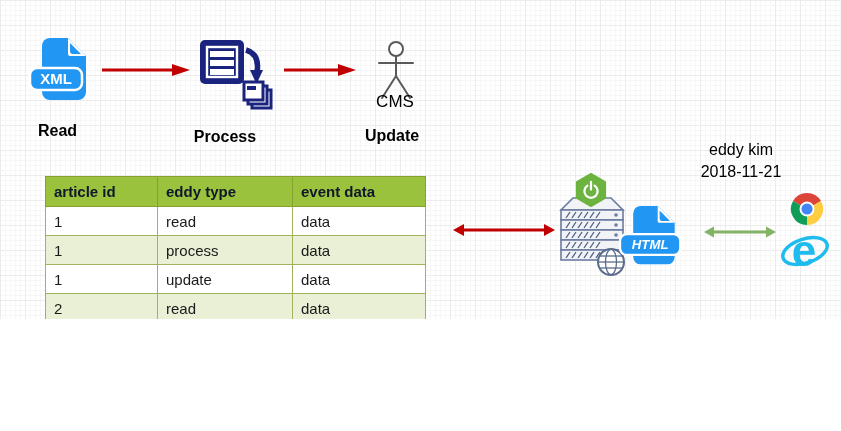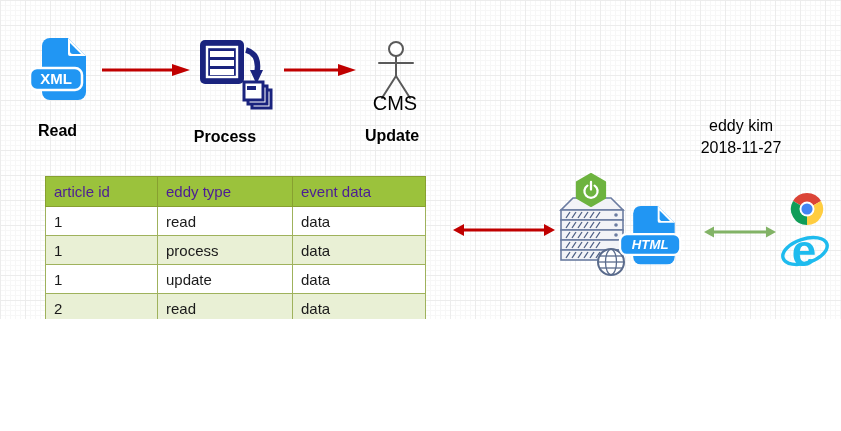--- a/index.html
+++ b/index.html
@@ -18,7 +18,7 @@
   }
   .abs{position:absolute;}
   .step-label{font-weight:bold;font-size:16px;color:#000;text-align:center;}
-  .plain-label{font-size:20px;color:#000;text-align:center;}
+  .plain-label{font-size:17px;color:#000;text-align:center;}
   .annotation{font-size:16px;color:#000;text-align:center;line-height:22px;}
 
   

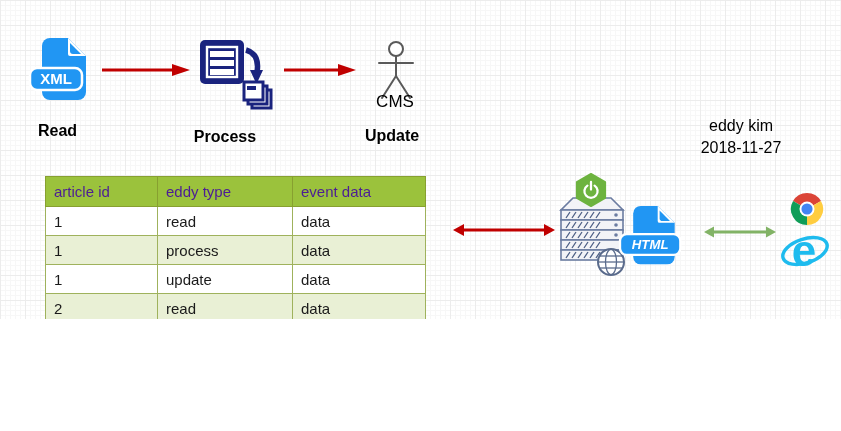--- a/index.html
+++ b/index.html
@@ -19,7 +19,7 @@
   .abs{position:absolute;}
   .step-label{font-weight:bold;font-size:16px;color:#000;text-align:center;}
   .plain-label{font-size:17px;color:#000;text-align:center;}
-  .annotation{font-size:16px;color:#000;text-align:center;line-height:22px;}
+  .annotation{font-size:16px;color:#000;text-align:center;line-height:22px;margin-top:24px;}
 
   
   table.event-table{

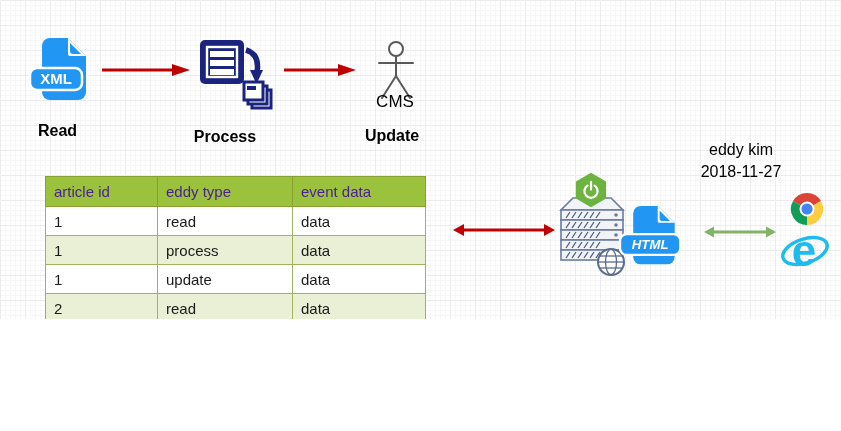--- a/index.html
+++ b/index.html
@@ -114,7 +114,7 @@
 
   <div class="abs annotation" style="left:666px;top:115px;width:150px;">
     <div>eddy kim</div>
-    <div>2018-11-27</div>
+    <div>2018-11-21</div>
   </div>
 
   <table class="event-table">

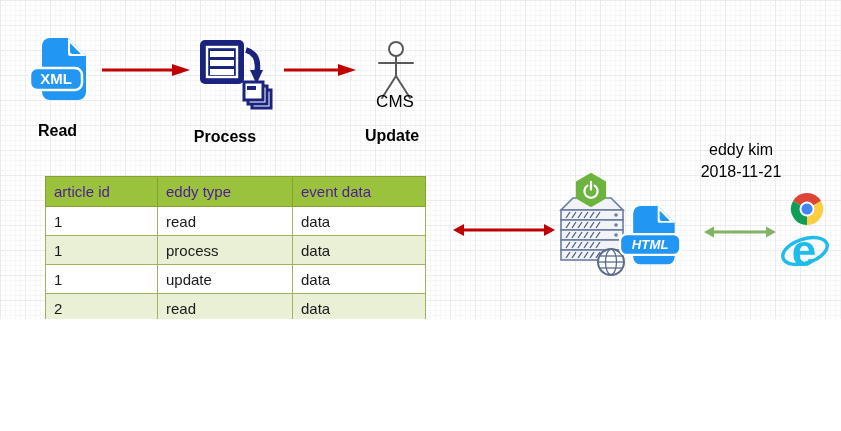--- a/index.html
+++ b/index.html
@@ -28,7 +28,7 @@
     font-size:15px;color:#1a1a1a;
   }
   table.event-table th{
-    background:#9BC23C;color:#4c1d95;font-weight:normal;text-align:left;
+    background:#9BC23C;color:#0f172a;font-weight:bold;text-align:left;
     padding:4px 8px;height:30px;box-sizing:border-box;
     border:1px solid #87A030;font-size:15px;
   }

